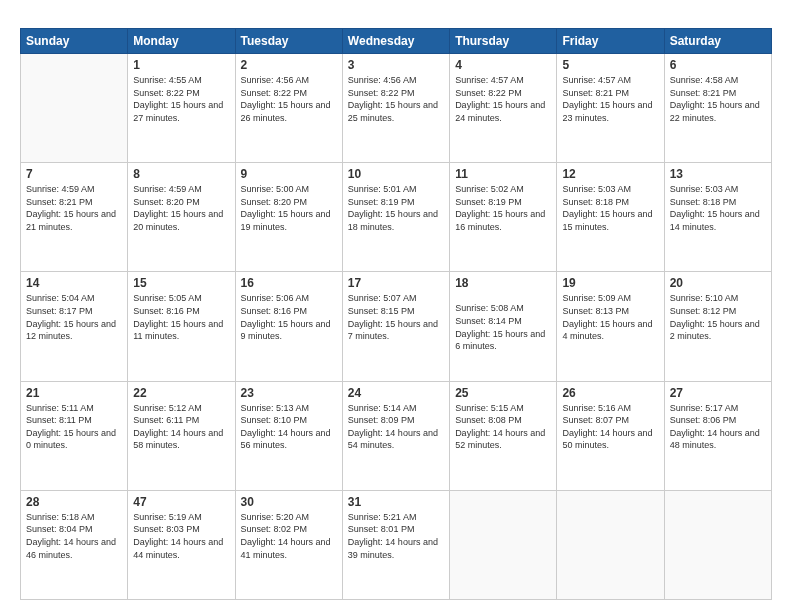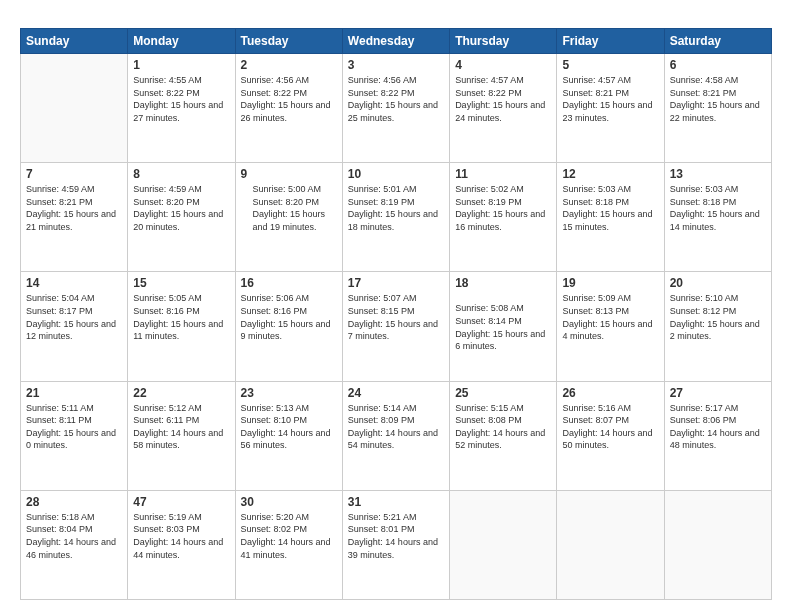--- a/index.html
+++ b/index.html
@@ -177,7 +177,7 @@
           </td>
           <td>
             <span class="day-number">9</span>
-            <div class="day-info" style="white-space: pre-line; margin-left: 12px;">Sunrise: 5:00 AM
+            <div class="day-info" style="white-space: pre-line;">Sunrise: 5:00 AM
 Sunset: 8:20 PM
 Daylight: 15 hours and 19 minutes.</div>
           </td>

